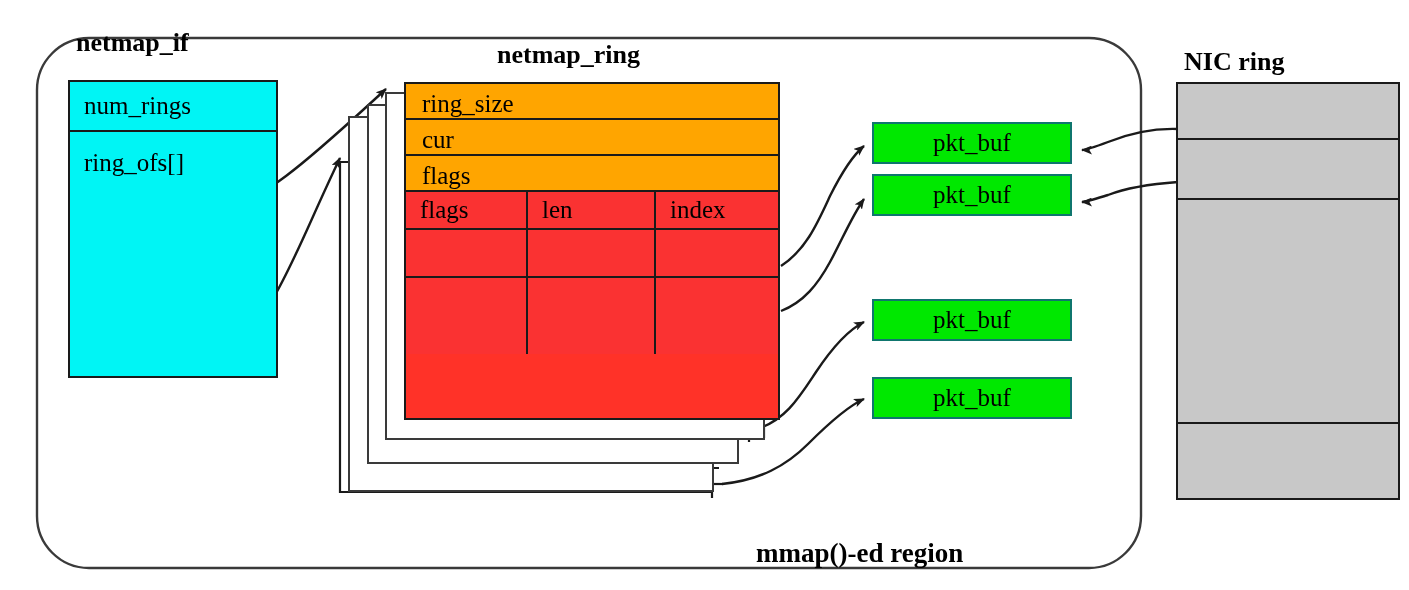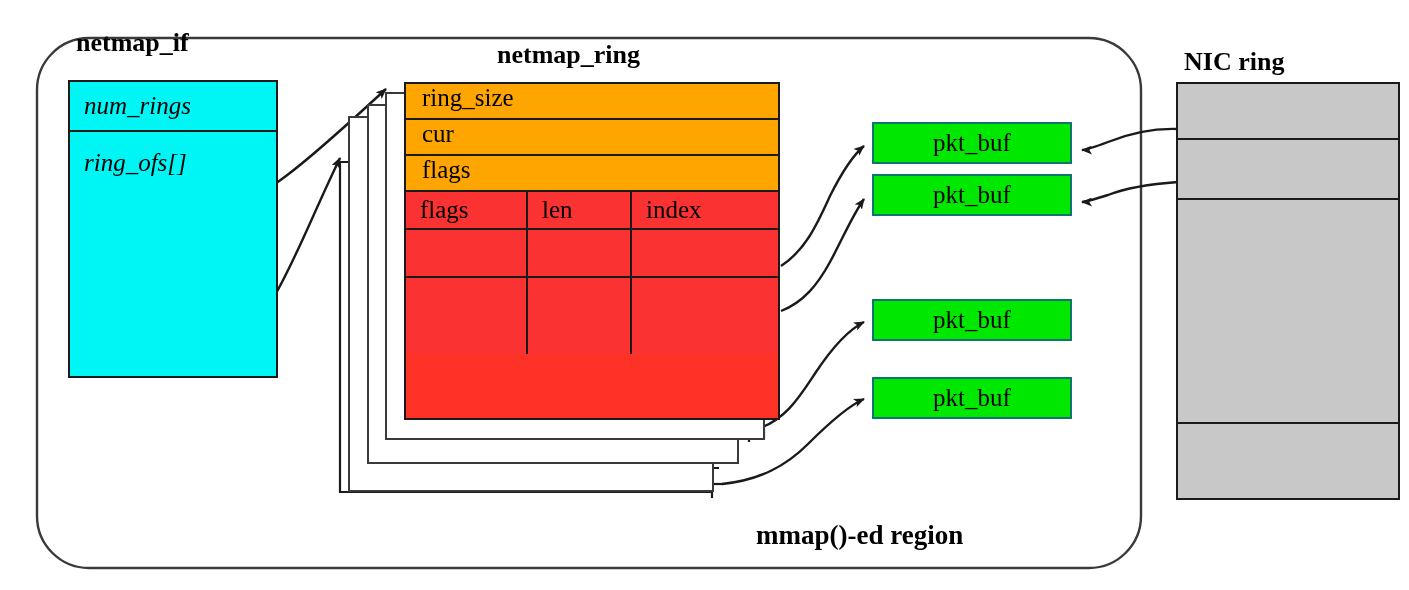--- a/index.html
+++ b/index.html
@@ -49,7 +49,6 @@
     background: #00f5f5;
     border: 2px solid #1a1a1a;
     box-sizing: border-box;
-    font-style: italic;
   }
   #netmap-if-box .nif-row {
     box-sizing: border-box;

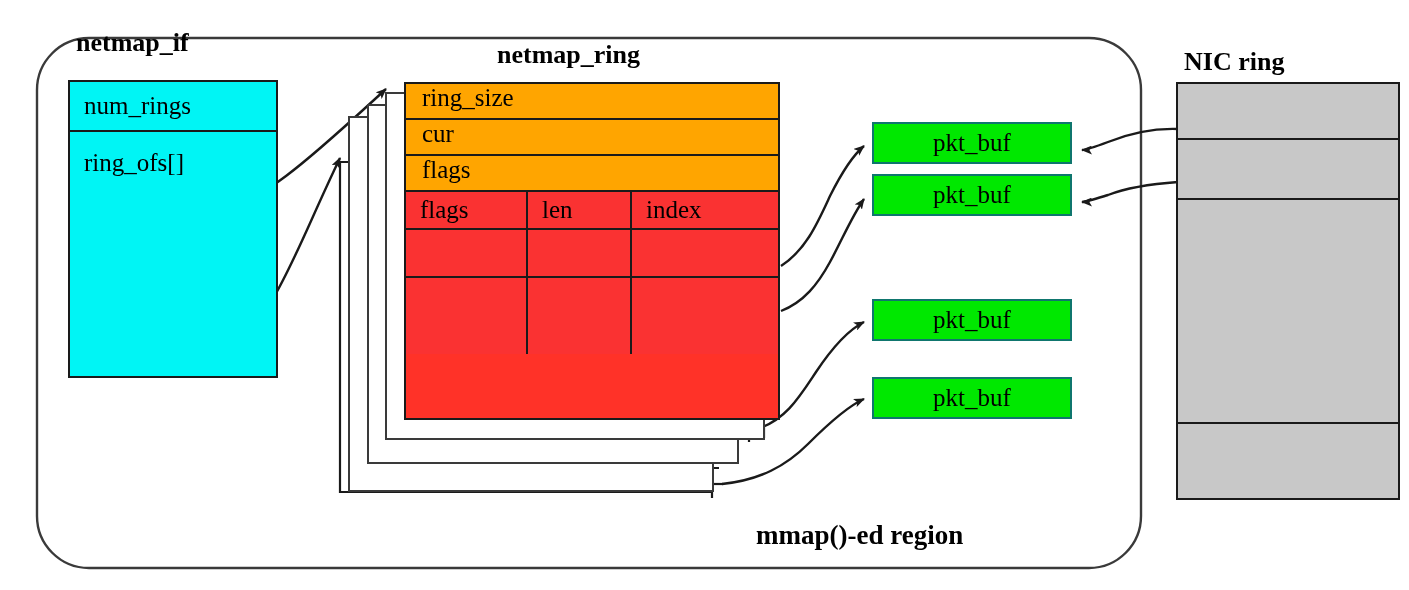--- a/index.html
+++ b/index.html
@@ -95,7 +95,7 @@
     height: 36px;
     padding-left: 16px;
     display: flex;
-    align-items: flex-start;
+    align-items: flex-end;
     overflow: hidden;
   }
   .slot-row {

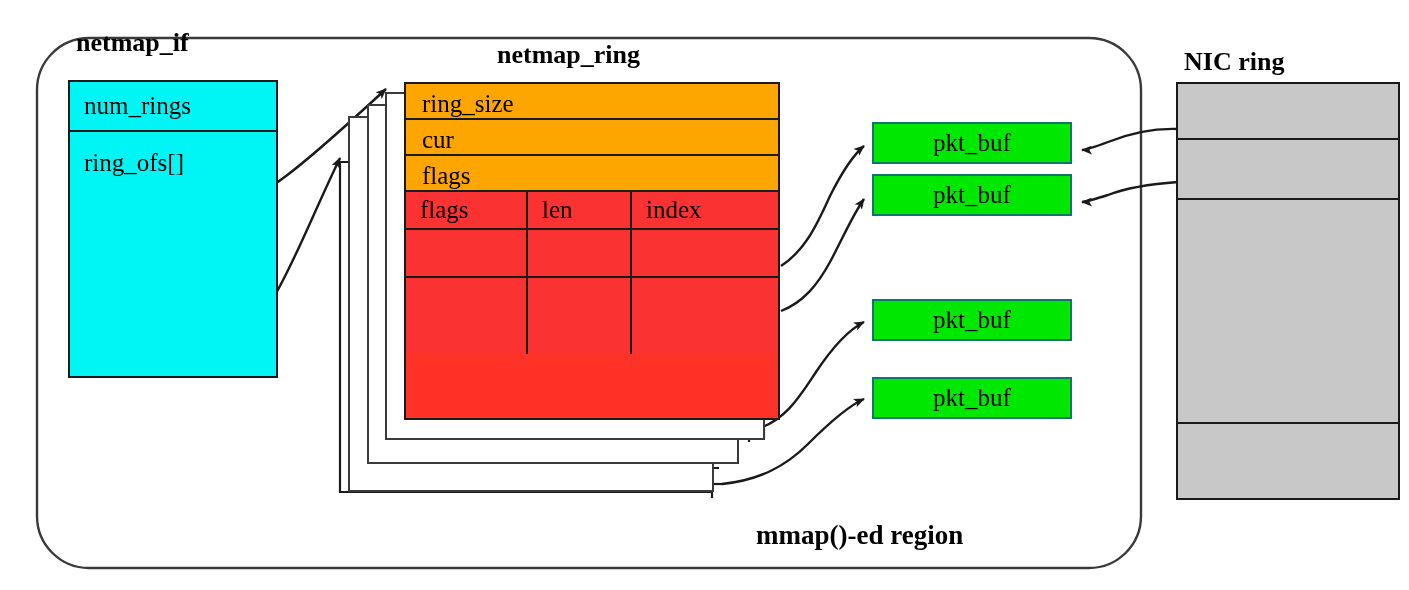--- a/index.html
+++ b/index.html
@@ -117,7 +117,7 @@
     overflow: hidden;
   }
   .slot-cell.c0 { width: 122px; }
-  .slot-cell.c1 { width: 104px; }
+  .slot-cell.c1 { width: 128px; }
   .slot-cell.c2 { width: 122px; border-right: none; }
 
   

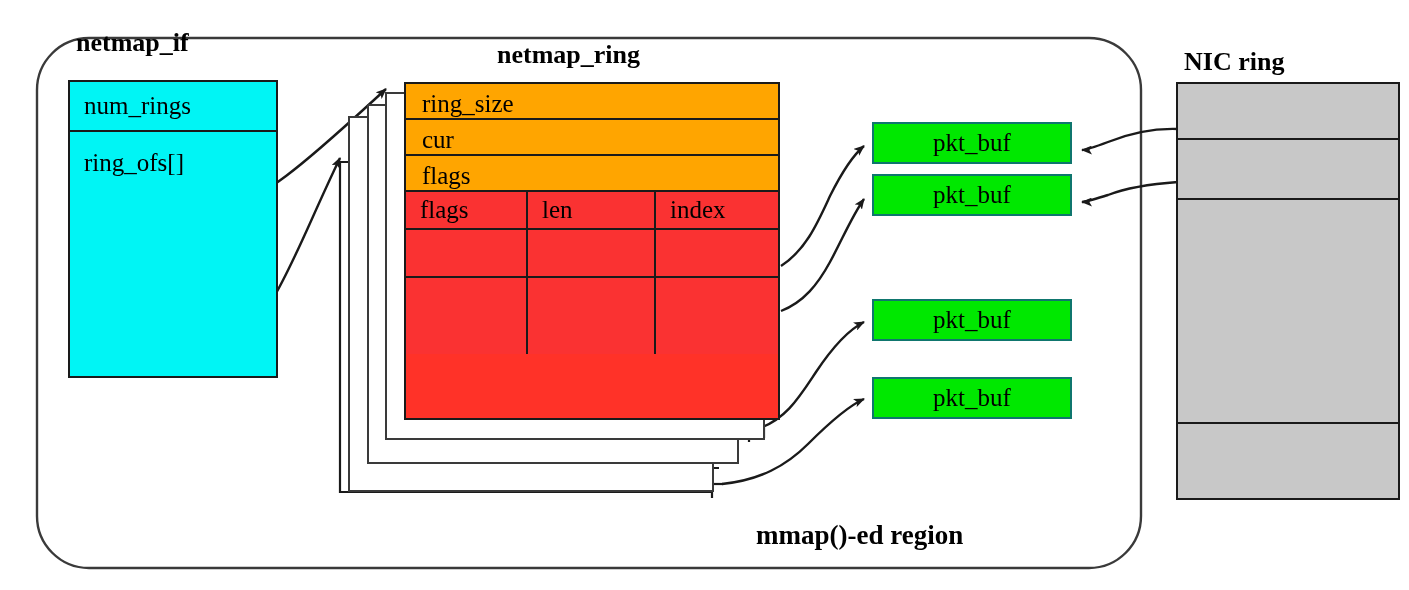--- a/index.html
+++ b/index.html
@@ -163,7 +163,7 @@
   #title-nic-ring { left: 1184px; top: 38px; margin-top: 9px; }
   #label-mmap-region {
     left: 756px;
-    top: 520px;
+    top: 538px;
     font-size: 27px;
   }
 </style>

